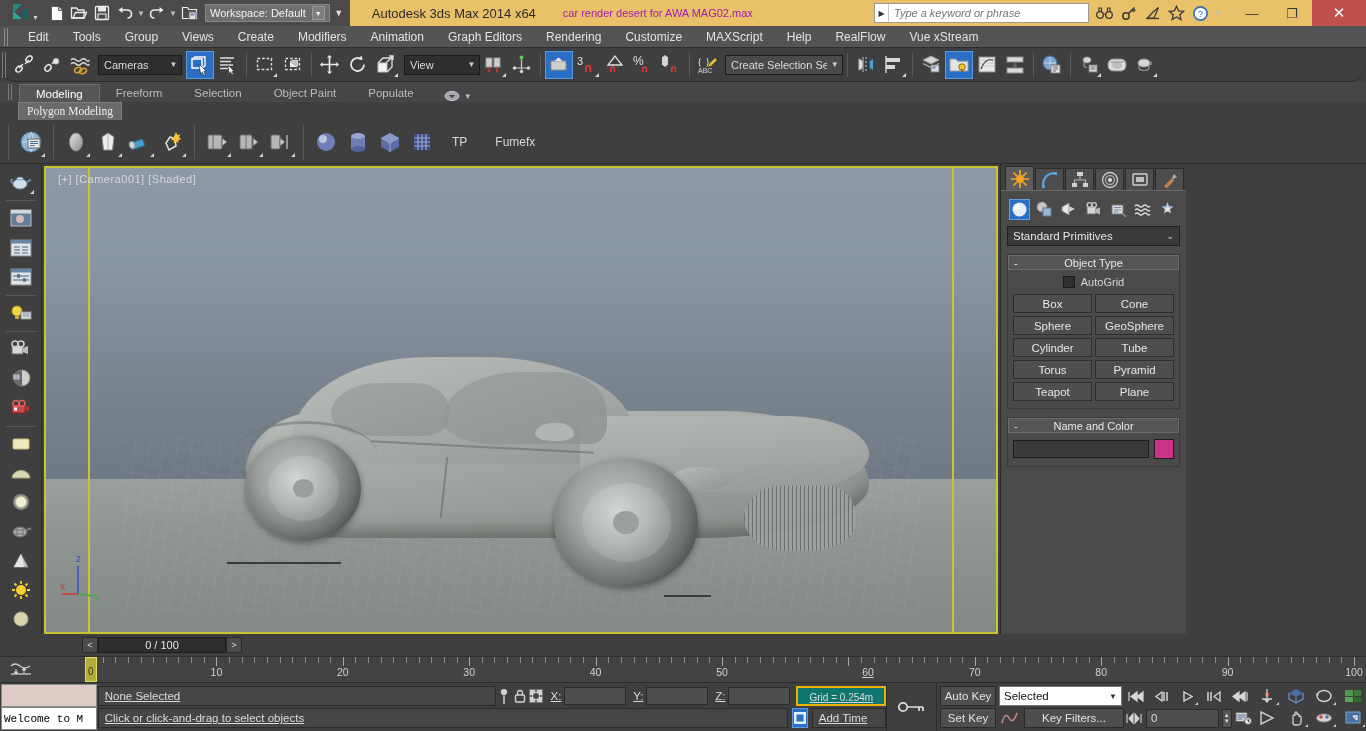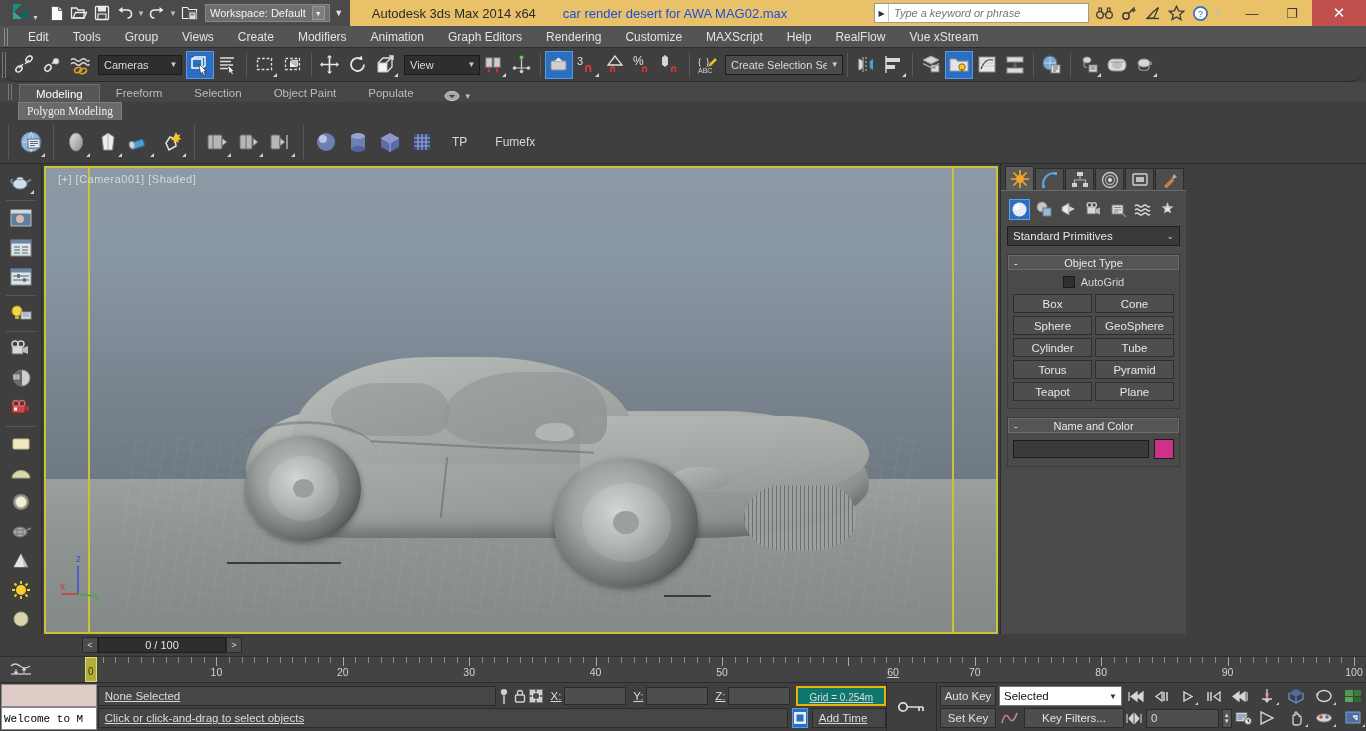--- a/index.html
+++ b/index.html
@@ -34,7 +34,7 @@
   .ws-caret { width:16px; text-align:center; color:#e0e0e0; font-size:9px; }
 
   .title-text { flex:0 0 auto; margin-left:22px; color:#2b2b2b; font-size:13px; white-space:nowrap; }
-  .title-file { margin-left:27px; color:#1d4ed8; font-size:13px; white-space:nowrap; }
+  .title-file { margin-left:27px; color:#a21caf; font-size:11px; white-space:nowrap; }
   .title-spacer { flex:1 1 auto; }
 
   .searchbox { height:20px; width:215px; background:#fff; border:1px solid #9a9a9a; display:flex; align-items:center; }

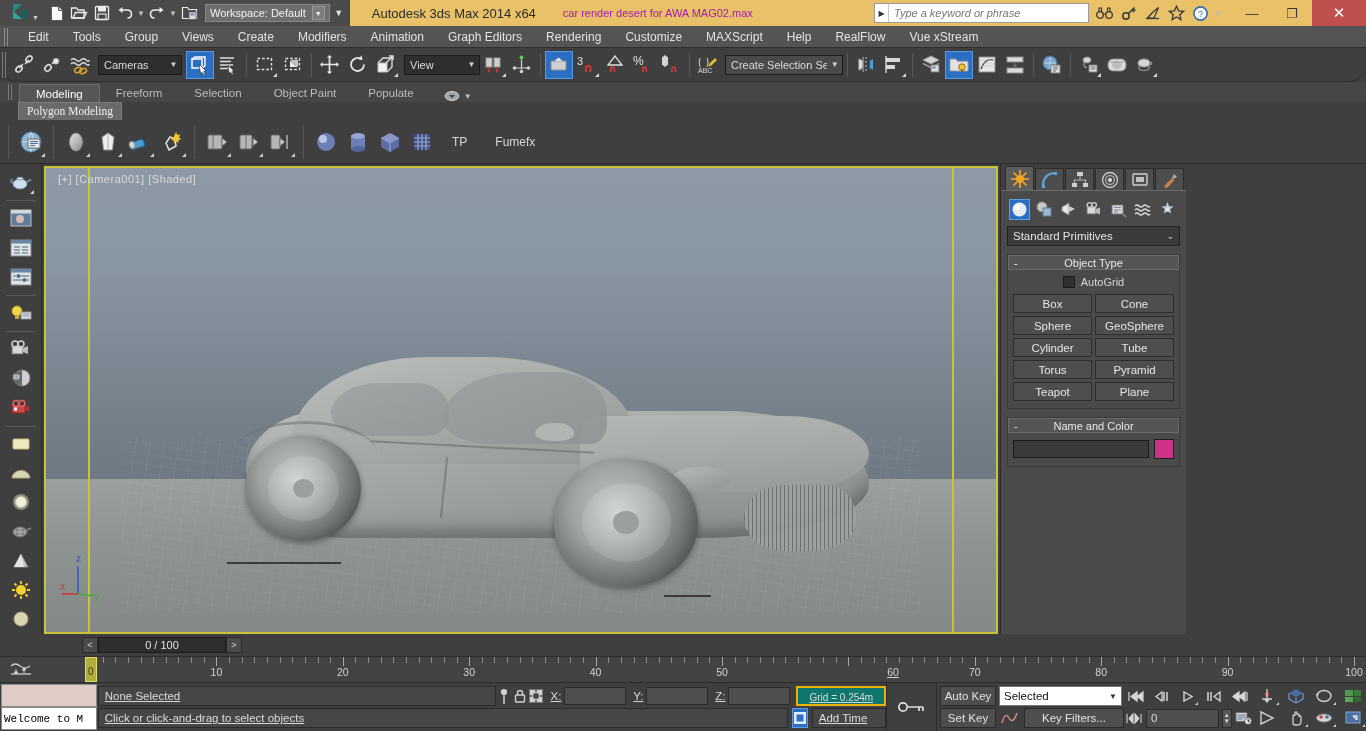--- a/index.html
+++ b/index.html
@@ -1086,7 +1086,7 @@
         <div class="tick minor" style="left: 781.12px;"></div>
         <div class="tick minor" style="left: 793.76px;"></div>
         <div class="tick major" style="left: 806.4px;"></div>
-        <div class="tlabel" style="left: 851px; text-decoration: underline;">60</div>
+        <div class="tlabel" style="left: 826px; text-decoration: underline;">60</div>
         <div class="tick minor" style="left: 819.04px;"></div>
         <div class="tick minor" style="left: 831.68px;"></div>
         <div class="tick minor" style="left: 844.32px;"></div>

